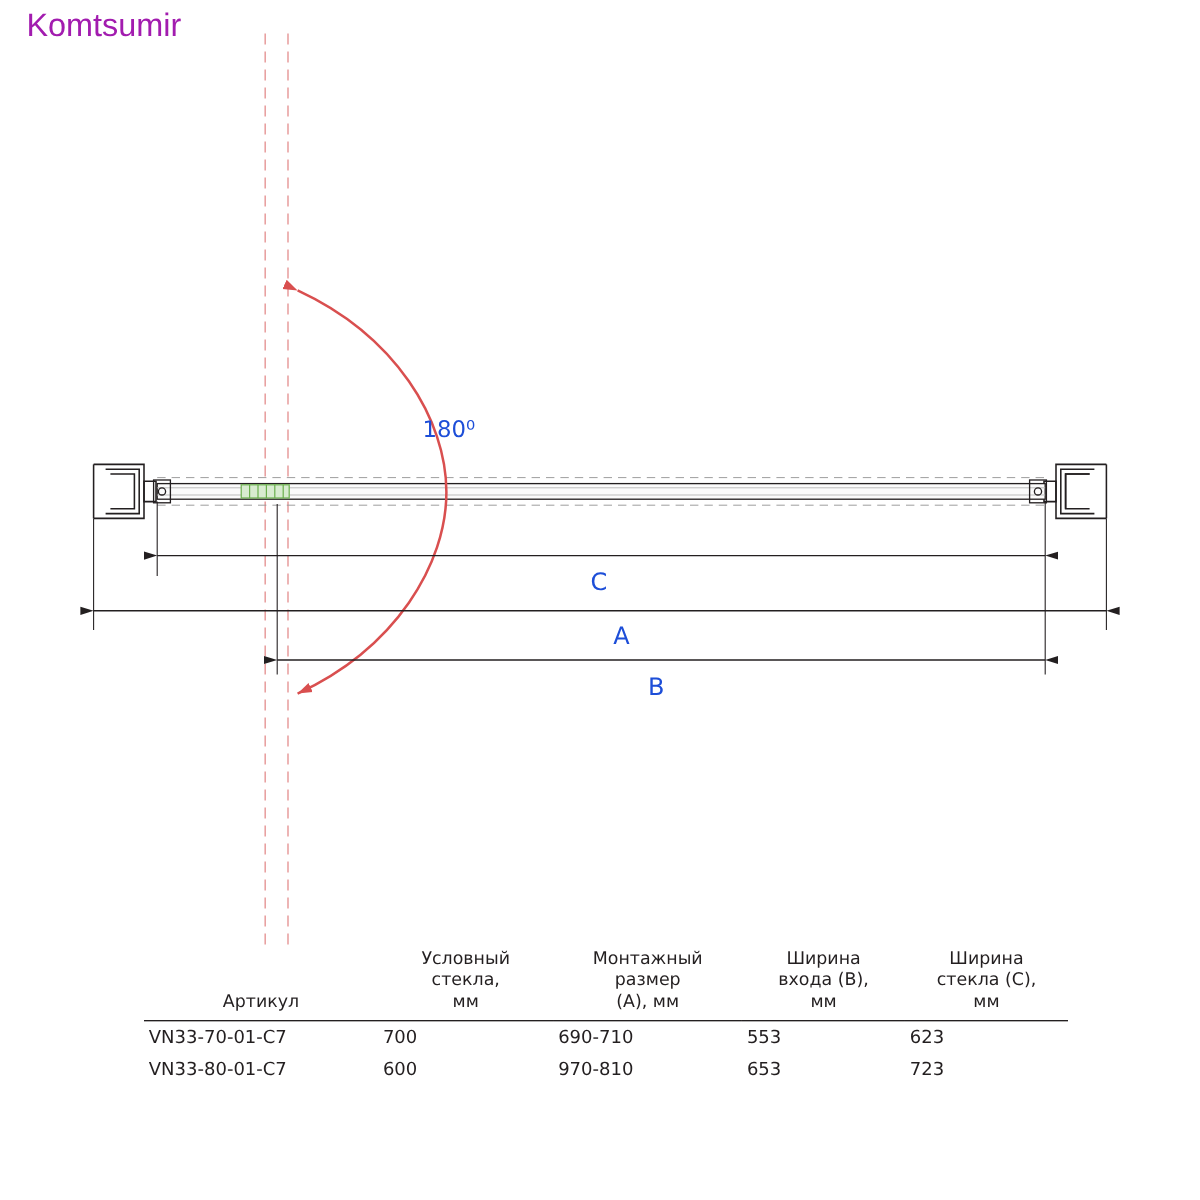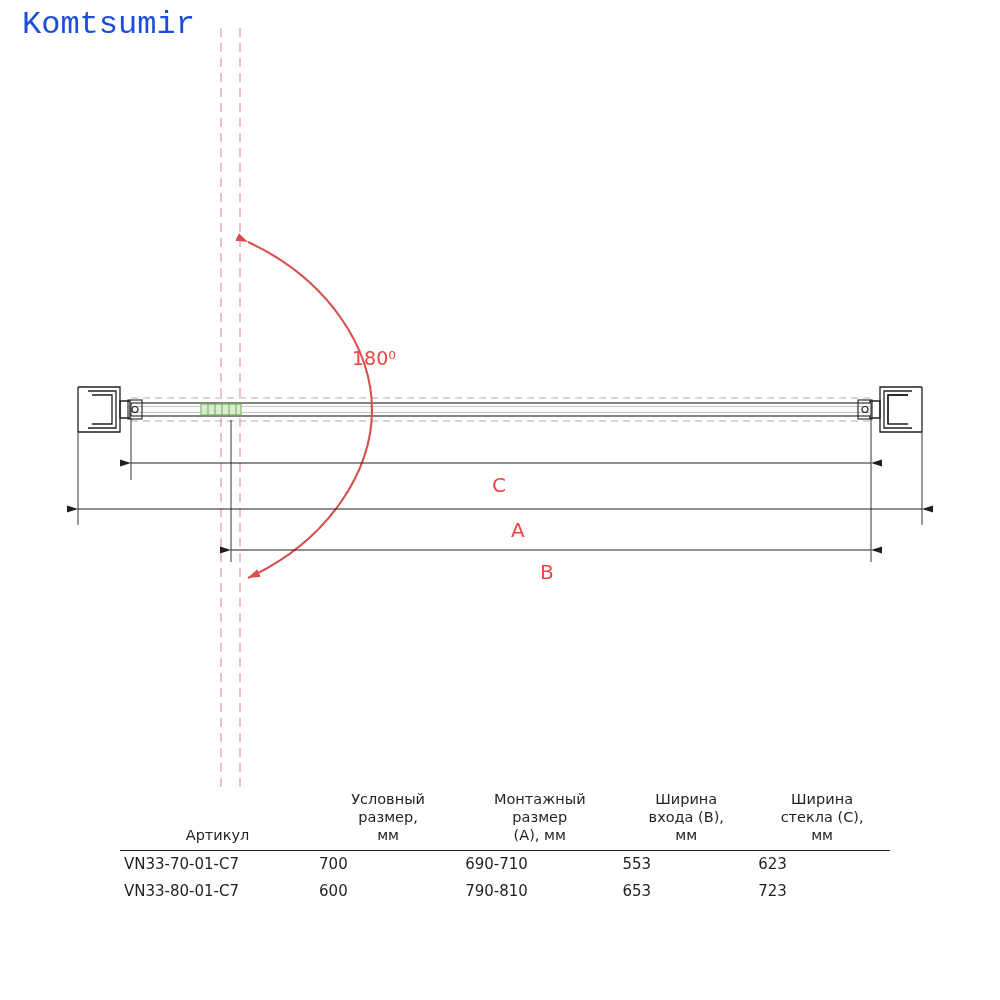--- a/index.html
+++ b/index.html
@@ -23,9 +23,9 @@
     position: absolute;
     left: 22px;
     top: 6px;
-    font-family: Liberation Mono, monospace;
-    font-size: 32px;
-    color: #1d4ed8;
+    font-family: Liberation Sans, sans-serif;
+    font-size: 27px;
+    color: #a21caf;
     letter-spacing: 0px;
     white-space: nowrap;
   }

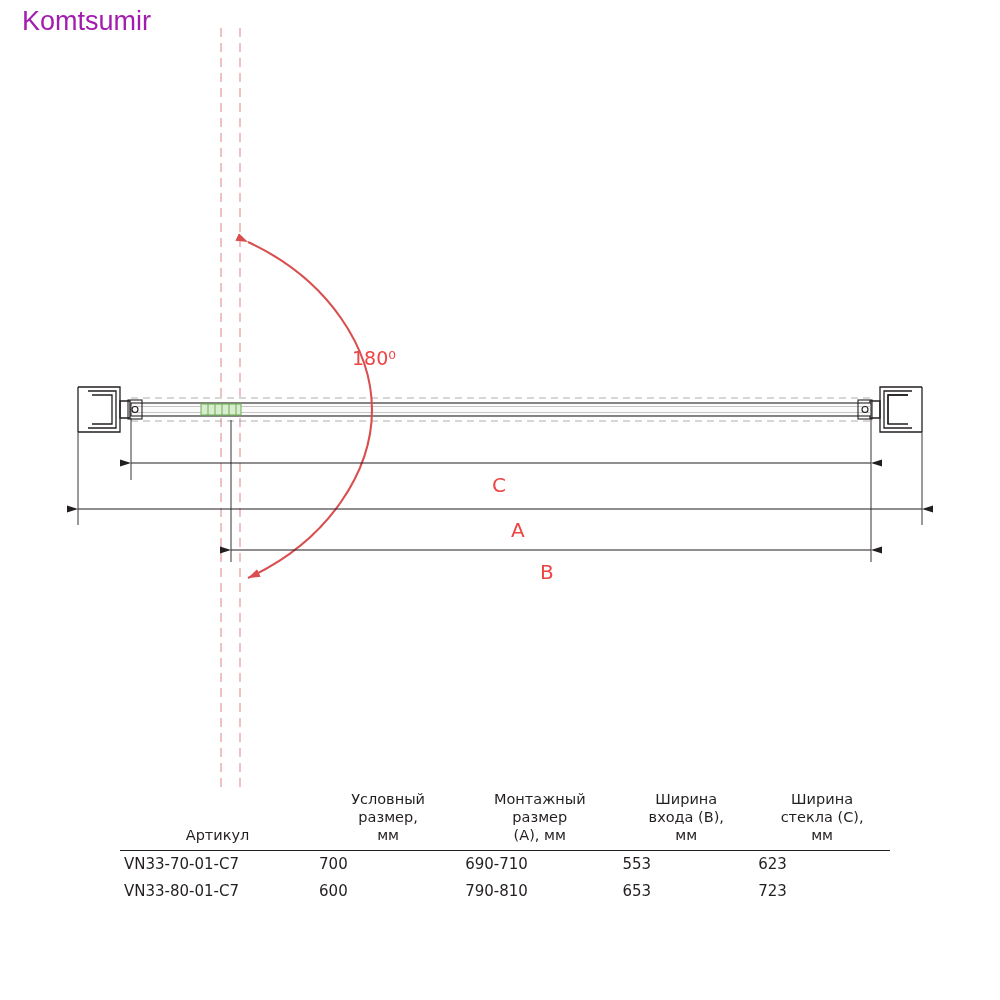--- a/index.html
+++ b/index.html
@@ -39,7 +39,7 @@
   .lbl {
     position: absolute;
     font-family: "DejaVu Sans", sans-serif;
-    color: #ef4444;
+    color: #1d4ed8;
     white-space: nowrap;
   }
   .dimlabel {

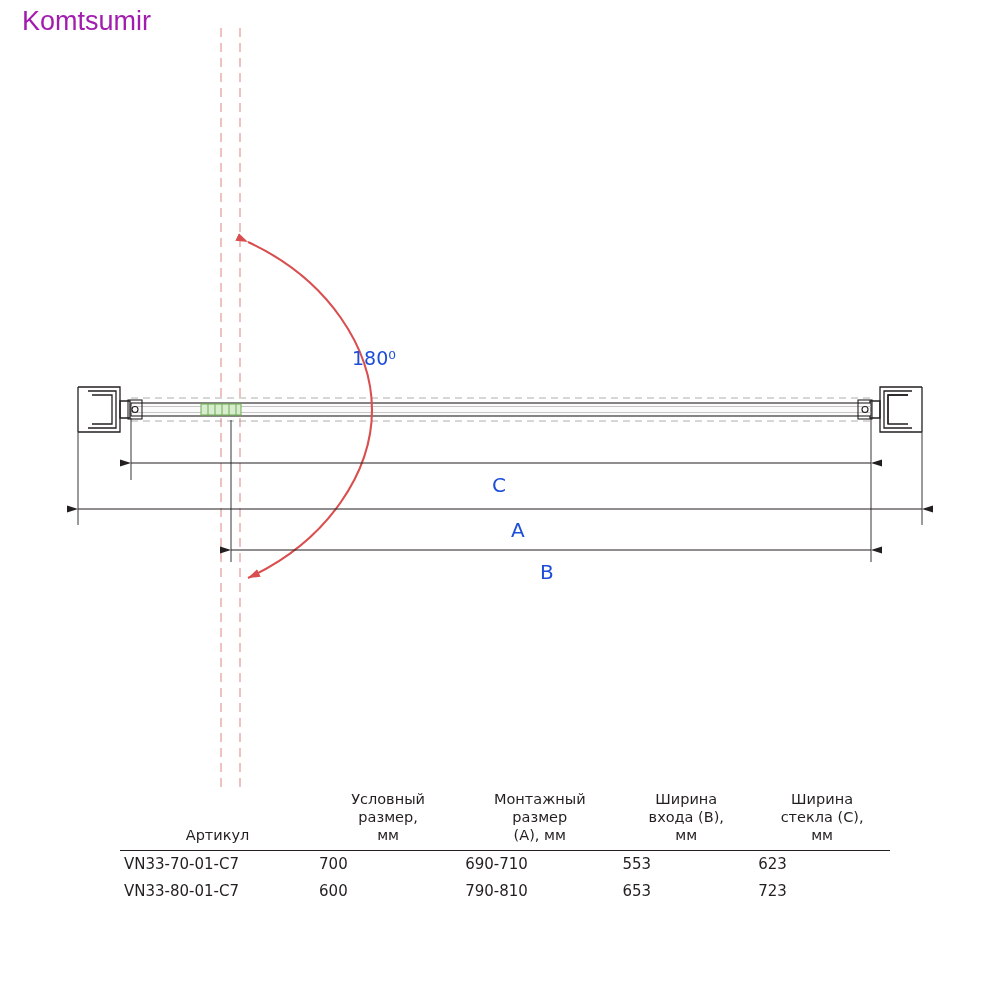--- a/index.html
+++ b/index.html
@@ -186,7 +186,7 @@
         </th>
         <th class="hdr-c1">
           <div>Условный</div>
-          <div>размер,</div>
+          <div>стекла,</div>
           <div>мм</div>
         </th>
         <th class="hdr-c2">

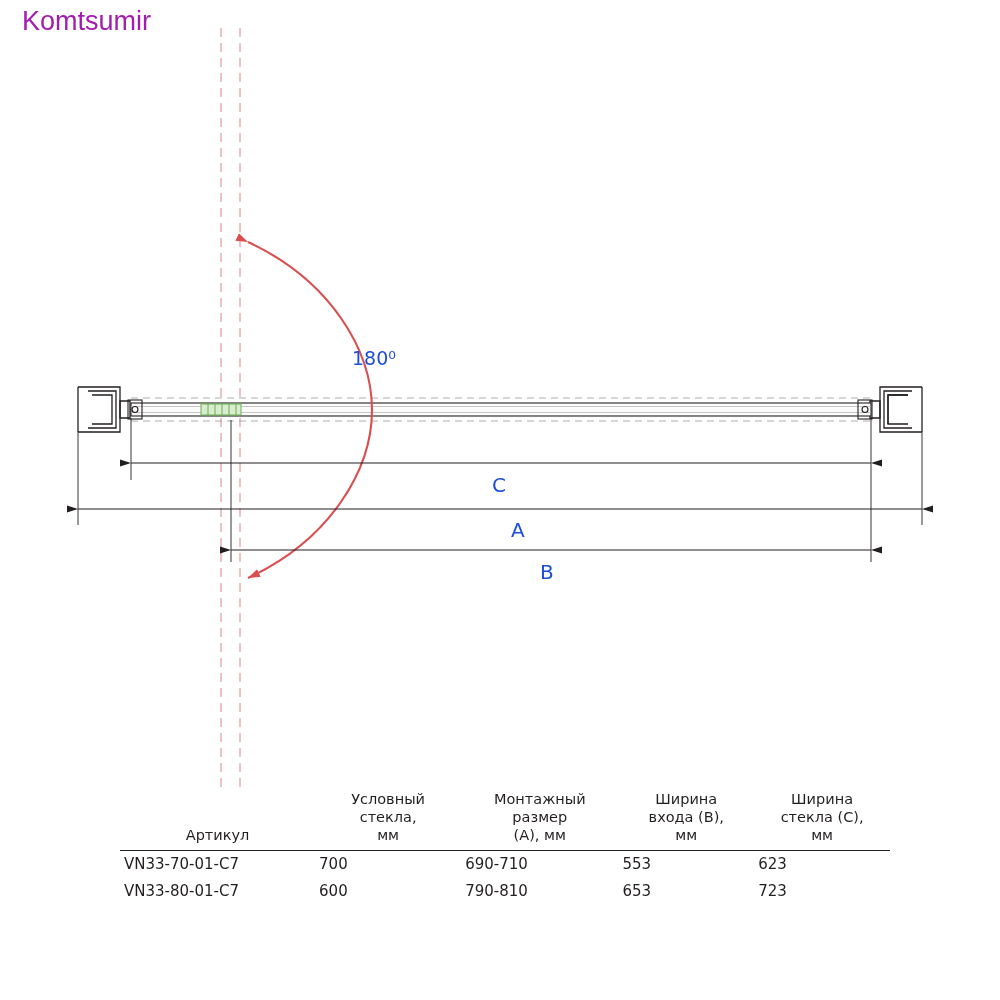--- a/index.html
+++ b/index.html
@@ -217,7 +217,7 @@
       <tr>
         <td class="art">VN33-80-01-C7</td>
         <td>600</td>
-        <td>790-810</td>
+        <td>970-810</td>
         <td>653</td>
         <td>723</td>
       </tr>

